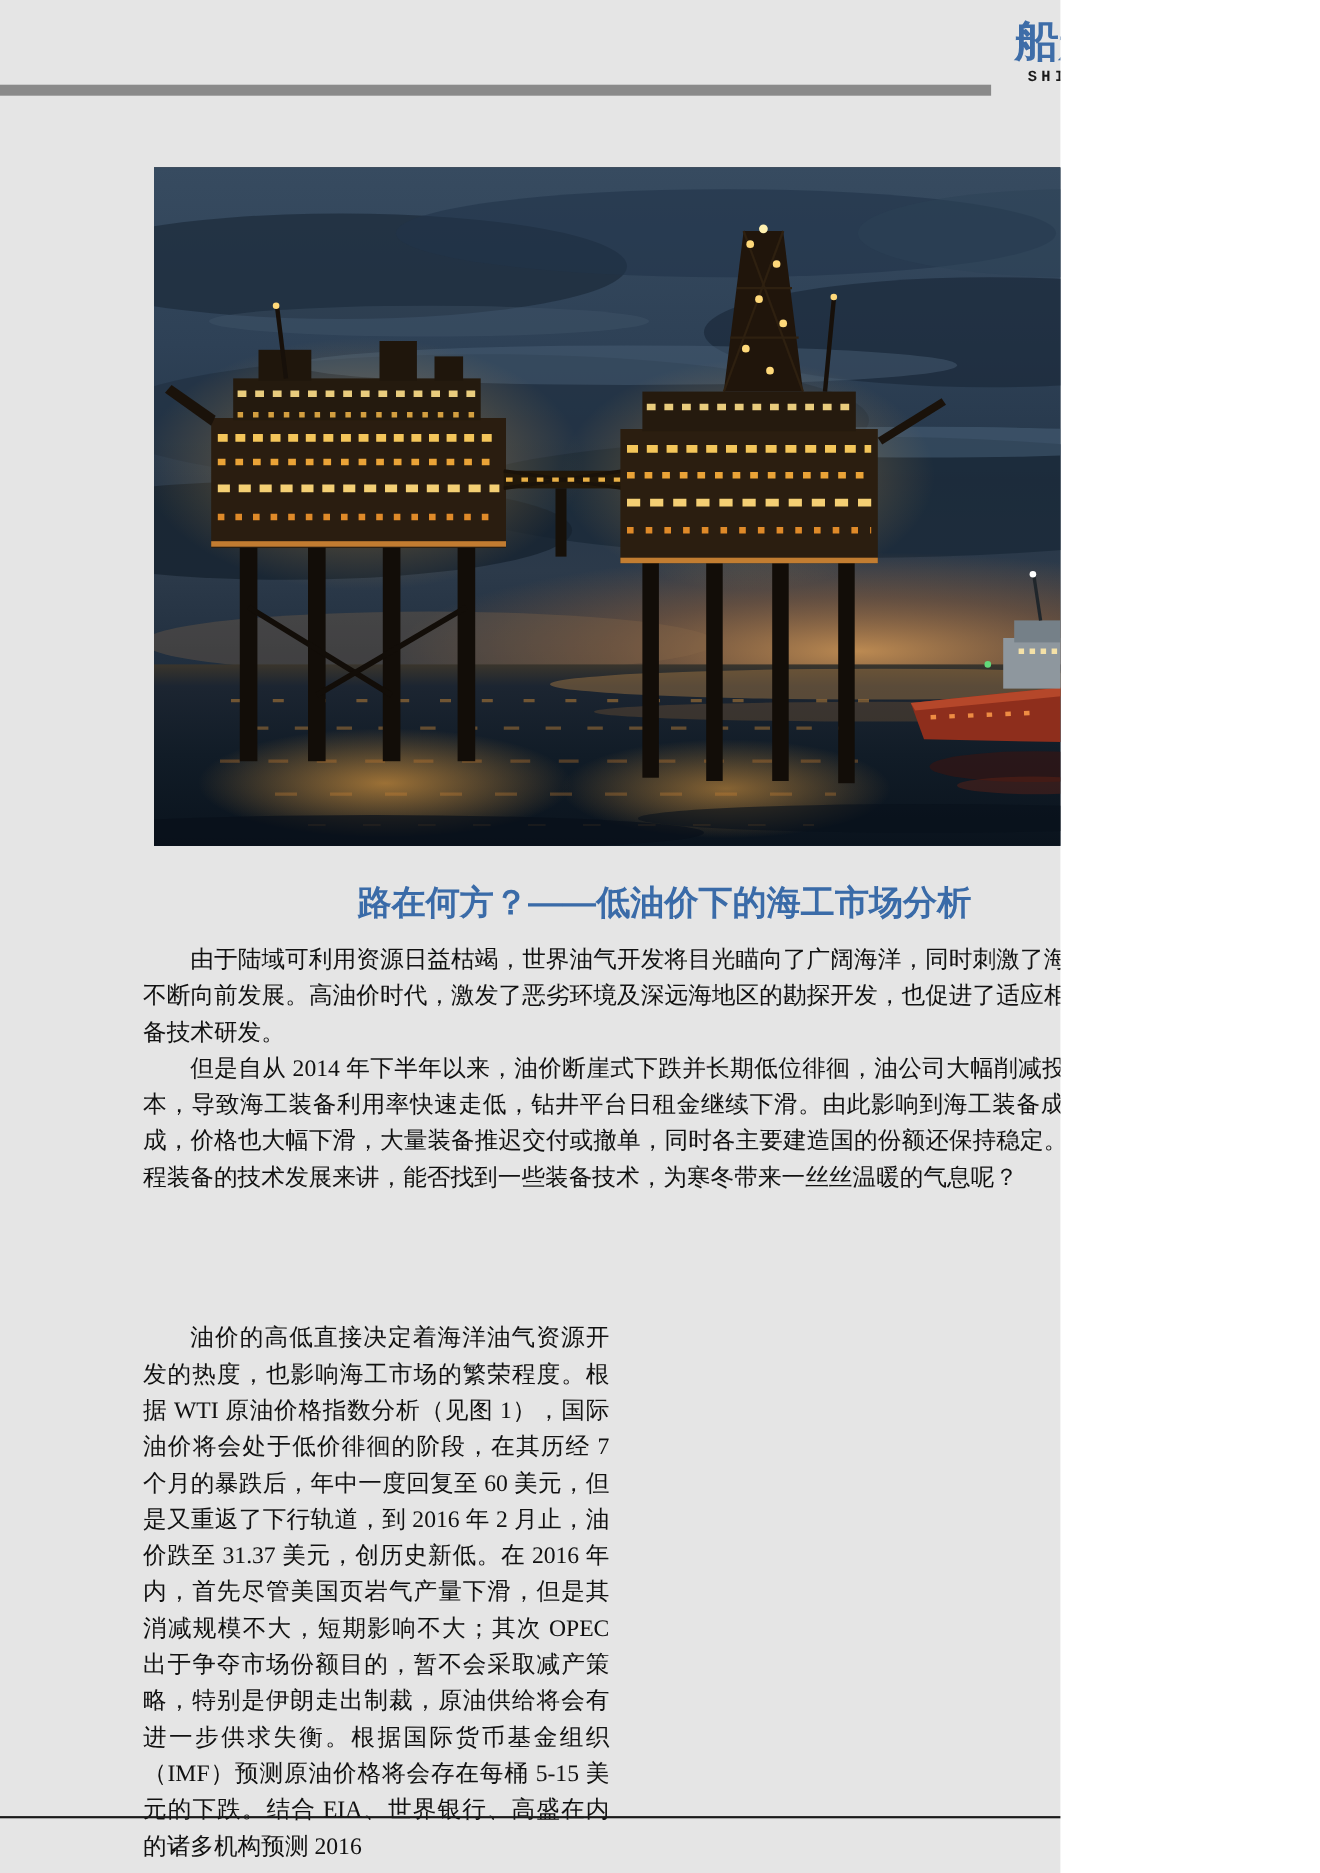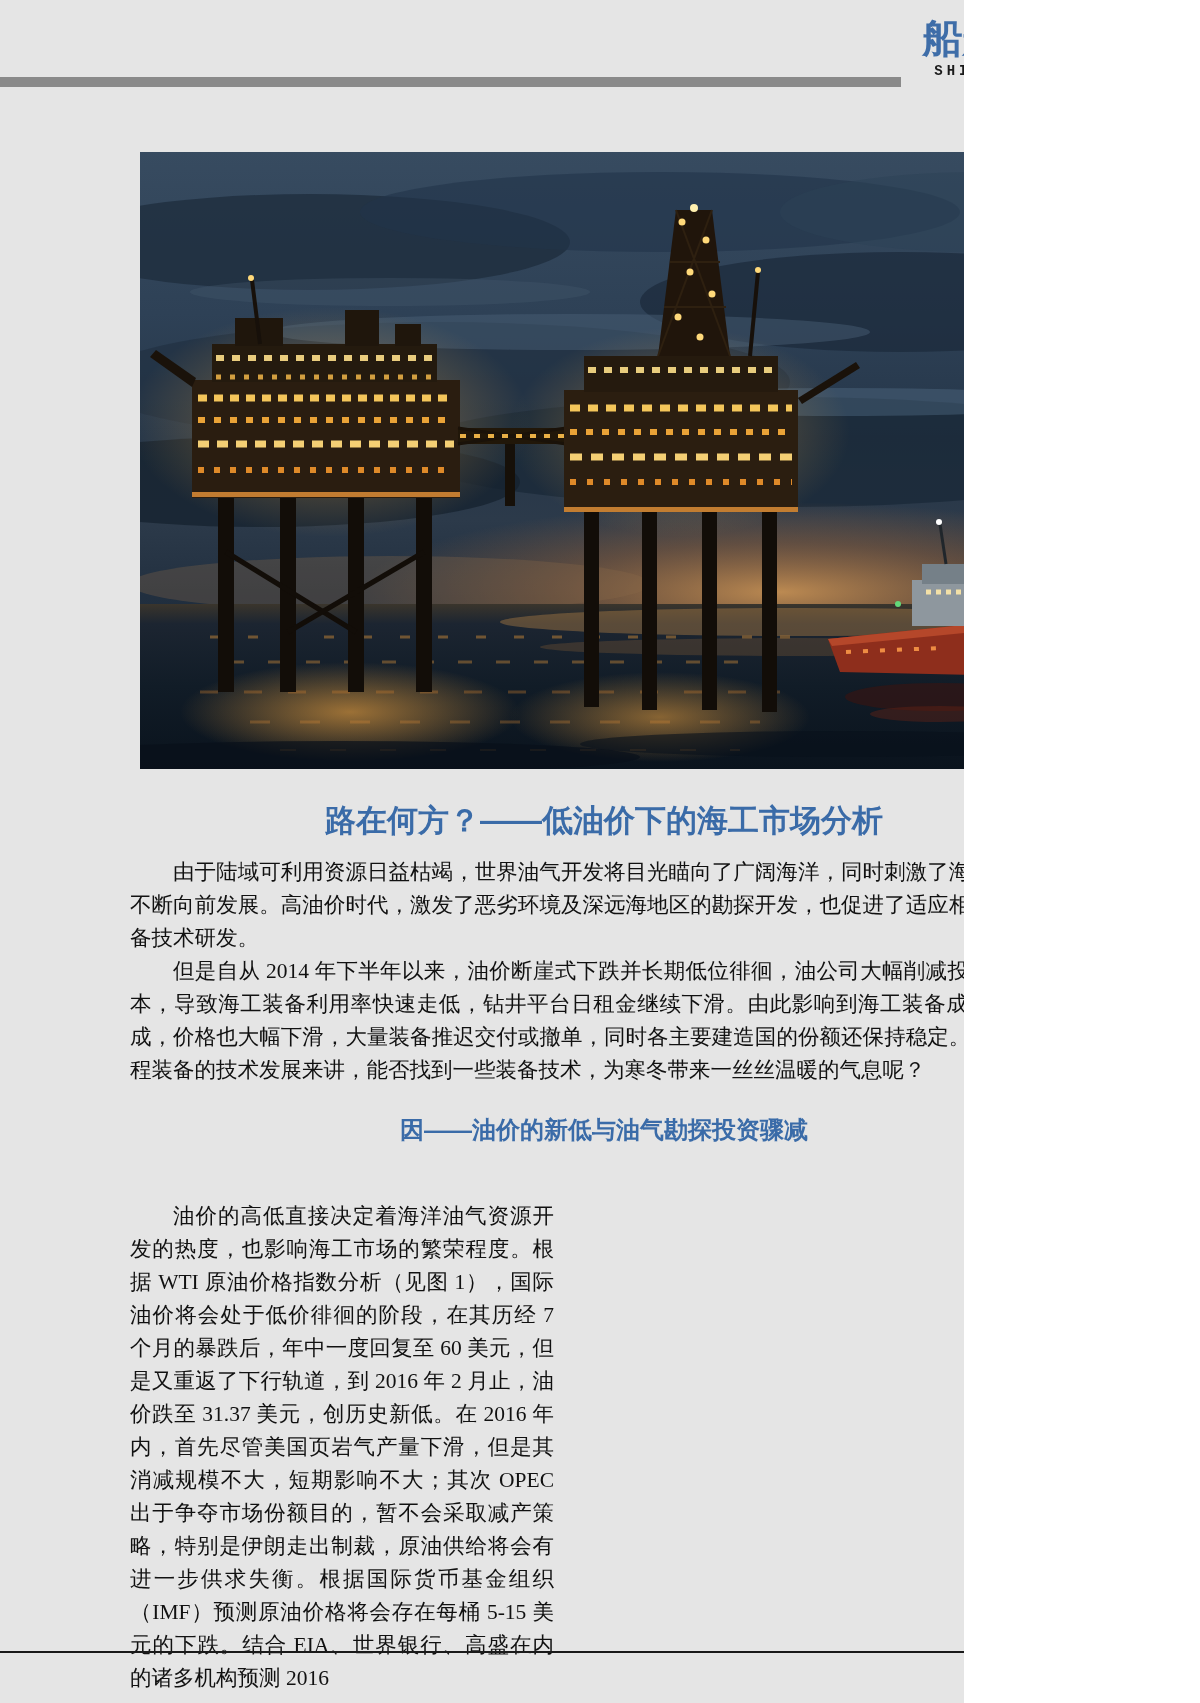--- a/index.html
+++ b/index.html
@@ -224,7 +224,6 @@
     <p>但是自从 2014 年下半年以来，油价断崖式下跌并长期低位徘徊，油公司大幅削减投资和运营资本，导致海工装备利用率快速走低，钻井平台日租金继续下滑。由此影响到海工装备成交额骤减七成，价格也大幅下滑，大量装备推迟交付或撤单，同时各主要建造国的份额还保持稳定。对于海洋工程装备的技术发展来讲，能否找到一些装备技术，为寒冬带来一丝丝温暖的气息呢？</p>
   </div>
 
-  <div class="section-heading">因——油价的新低与油气勘探投资骤减</div>
 
   <div class="columns">
     <div class="col-left">

